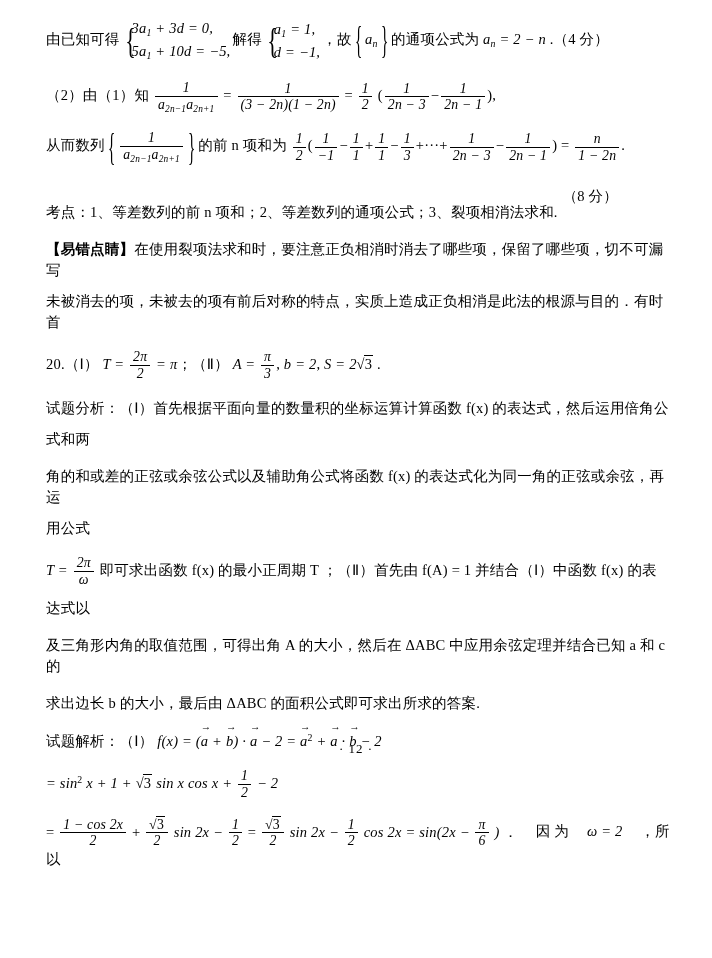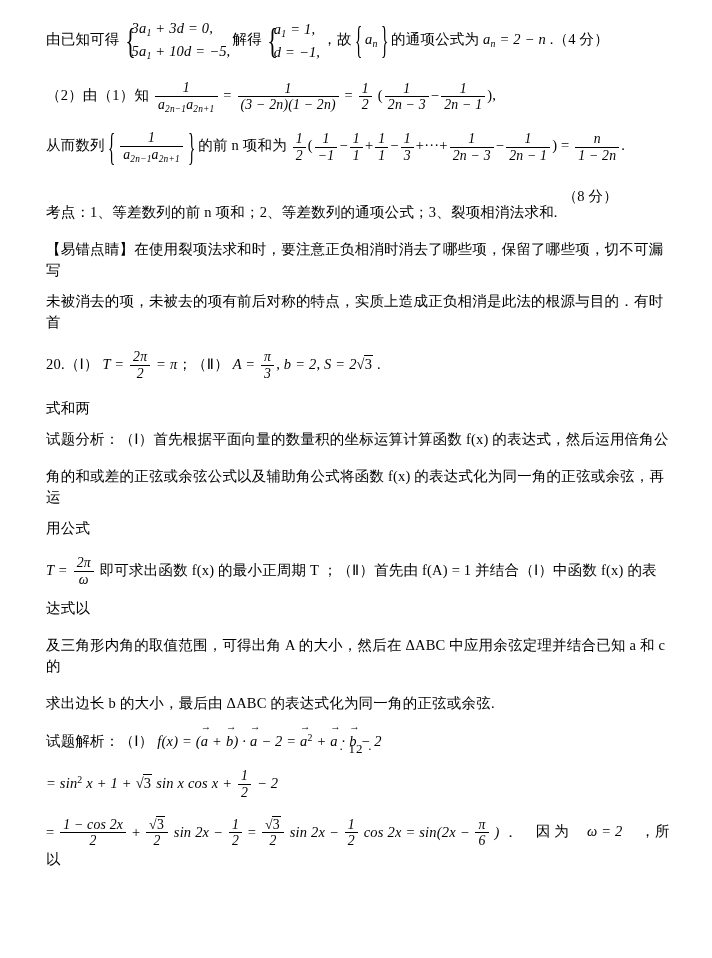--- a/index.html
+++ b/index.html
@@ -133,7 +133,7 @@
     margin-left: -1px;
   }
   .bold-cn {
-    font-weight: normal;
+    font-weight: bold;
   }
   .right-note {
     float: right;

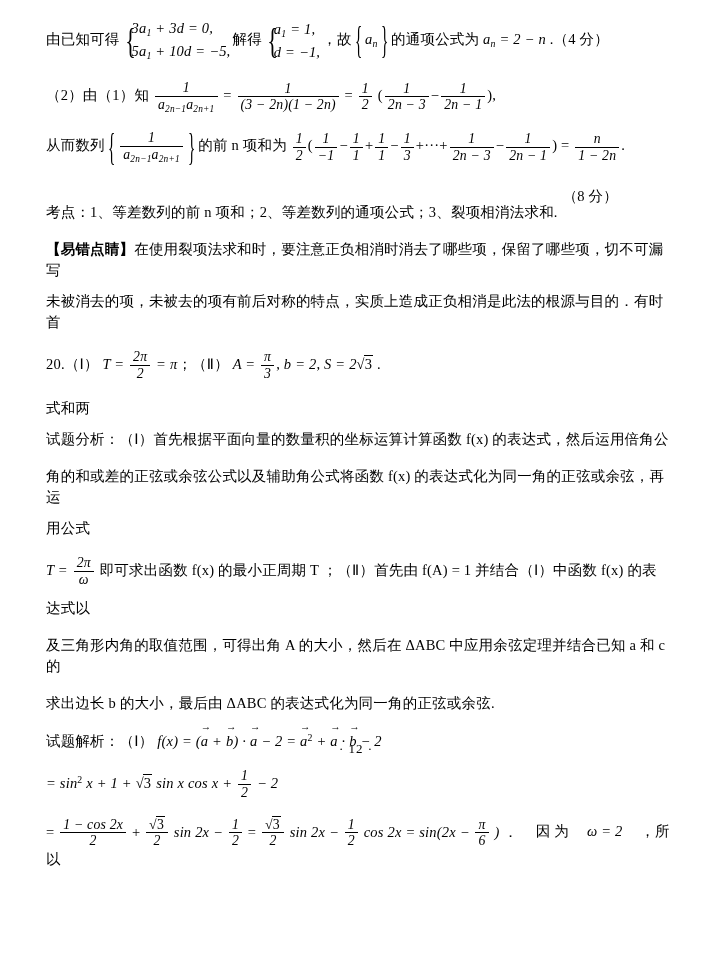--- a/index.html
+++ b/index.html
@@ -228,11 +228,11 @@
     <div class="spacer-sm"></div>
 
     <div class="line">
+      <span class="cn">试题分析：（Ⅰ）</span><span class="cn">首先根据平面向量的数量积的坐标运算计算函数 f(x) 的表达式，然后运用倍角公</span>
+    </div>
+
+    <div class="line">
       <span class="cn">式和两</span>
-    </div>
-
-    <div class="line">
-      <span class="cn">试题分析：（Ⅰ）</span><span class="cn">首先根据平面向量的数量积的坐标运算计算函数 f(x) 的表达式，然后运用倍角公</span>
     </div>
 
     <div class="spacer-sm"></div>

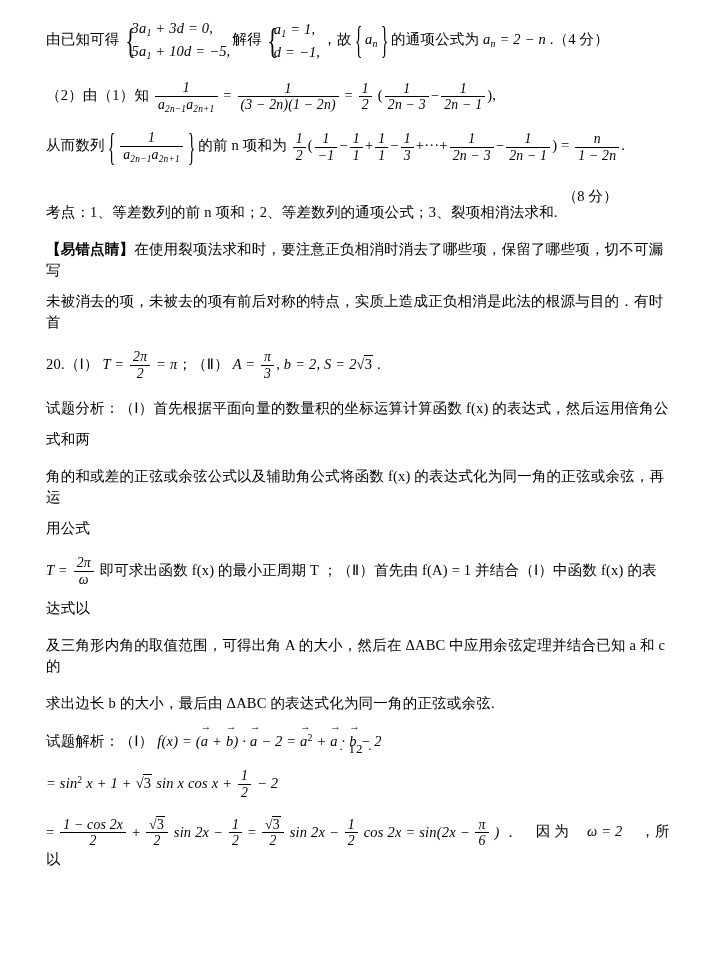--- a/index.html
+++ b/index.html
@@ -267,7 +267,7 @@
     <div class="spacer-sm"></div>
 
     <div class="line">
-      <span class="cn">求出边长 b 的大小，最后由 ΔABC 的表达式化为同一角的正弦或余弦.</span>
+      <span class="cn">求出边长 b 的大小，最后由 ΔABC 的面积公式即可求出所求的答案.</span>
     </div>
 
     <div class="spacer-sm"></div>

